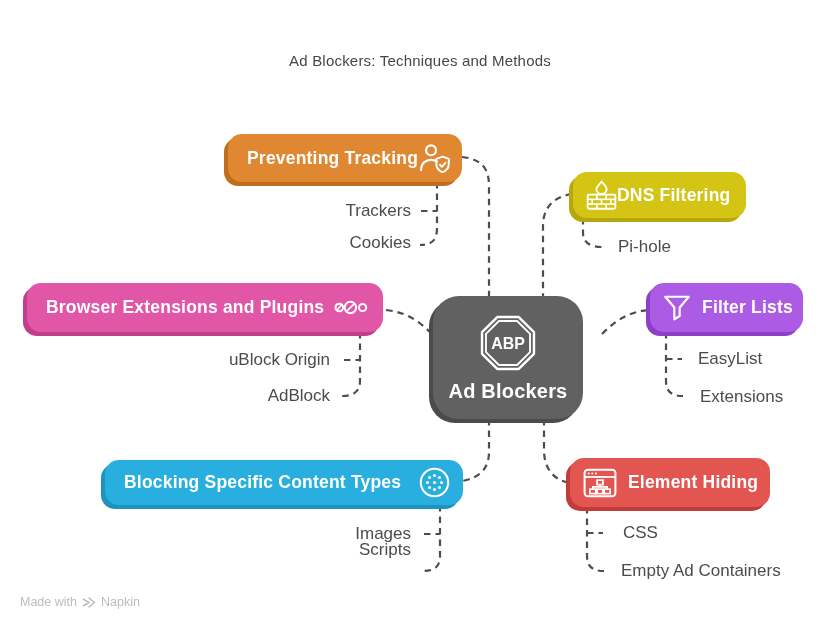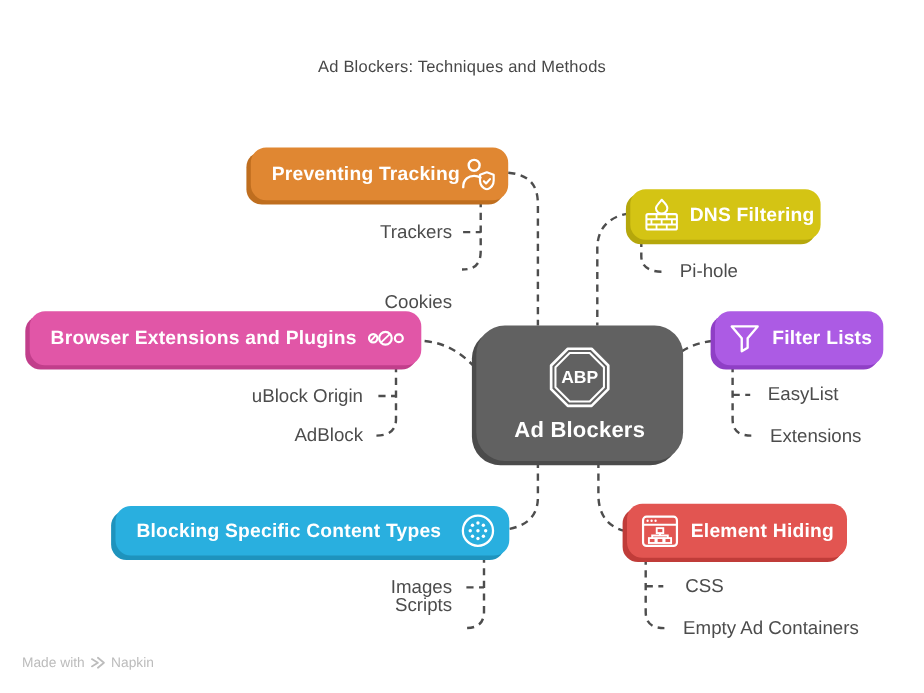--- a/index.html
+++ b/index.html
@@ -30,7 +30,7 @@
   }
   .branch .label { letter-spacing:.2px; }
   .b-pt  { left:228px; top:134px; width:234px; height:48px; padding:0 11px 0 19px; justify-content:space-between; }
-  .b-dns { left:573px; top:172px; width:173px; height:46px; padding:0 10px 0 13px; gap:10px; }
+  .b-dns { left:573px; top:172px; width:173px; height:46px; padding:0 10px 0 13px; }
   .b-be  { left:27px;  top:283px; width:356px; height:49px; padding:0 13px 0 19px; justify-content:space-between; }
   .b-fl  { left:650px; top:283px; width:153px; height:49px; padding:0 10px 0 12px; gap:10px;align-items:center; }
   .b-bc  { left:105px; top:460px; width:358px; height:45px; padding:0 12px 0 19px; justify-content:space-between; }

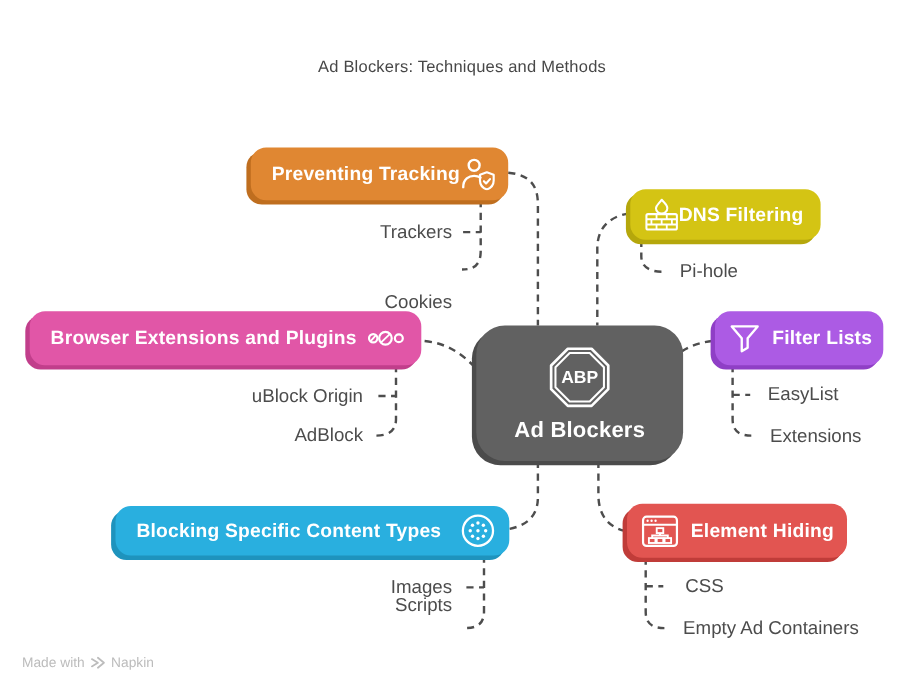--- a/index.html
+++ b/index.html
@@ -93,7 +93,7 @@
     </svg>
   </div>
   <div class="child-label" style="right:429px; top:201px;">Trackers</div>
-  <div class="child-label" style="right:429px; top:233px;margin-top:32px;">Cookies</div>
+  <div class="child-label" style="right:429px; top:233px;">Cookies</div>
 
   <div class="branch b-dns" style="--bg: #d4c414; --edge: #b5a70c;">
     <svg class="icon" width="31" height="31" viewBox="0 0 30 30">

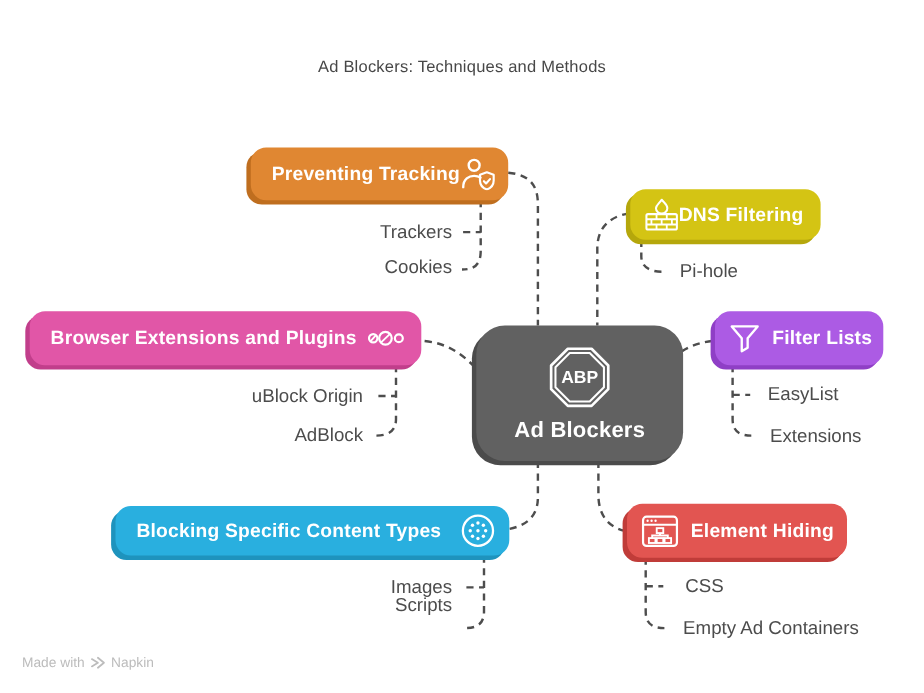--- a/index.html
+++ b/index.html
@@ -15,7 +15,7 @@
   .connectors path { fill:none; stroke:#4d4d4d; stroke-width:2.2; stroke-dasharray:6.5 5; }
 
   .node-center {
-    position:absolute; left:433px; top:296px; width:188px; height:123px;
+    position:absolute; left:433px; top:296px; width:150px; height:123px;
     box-sizing:border-box; border-radius:26px;
     background:var(--bg); box-shadow:-4px 4px 0 var(--edge);
     display:flex; flex-direction:column; align-items:center; justify-content:center;

